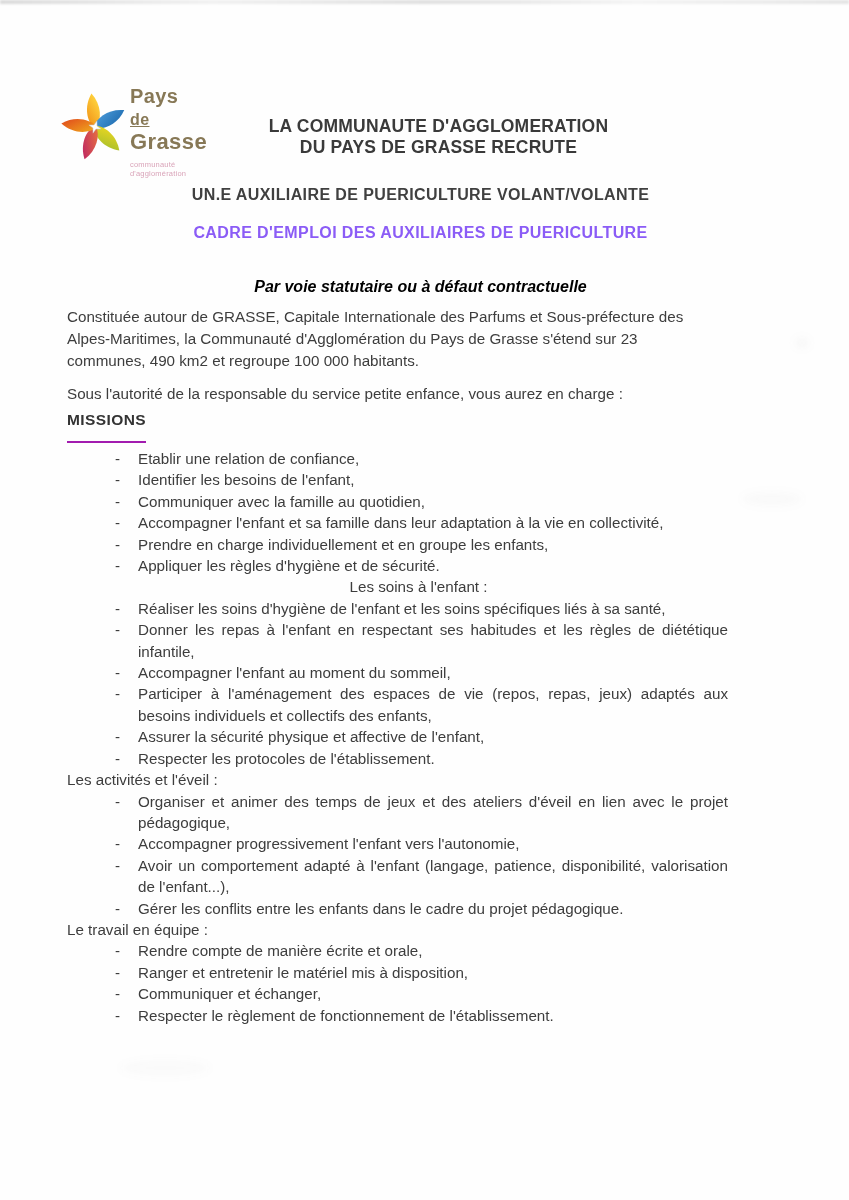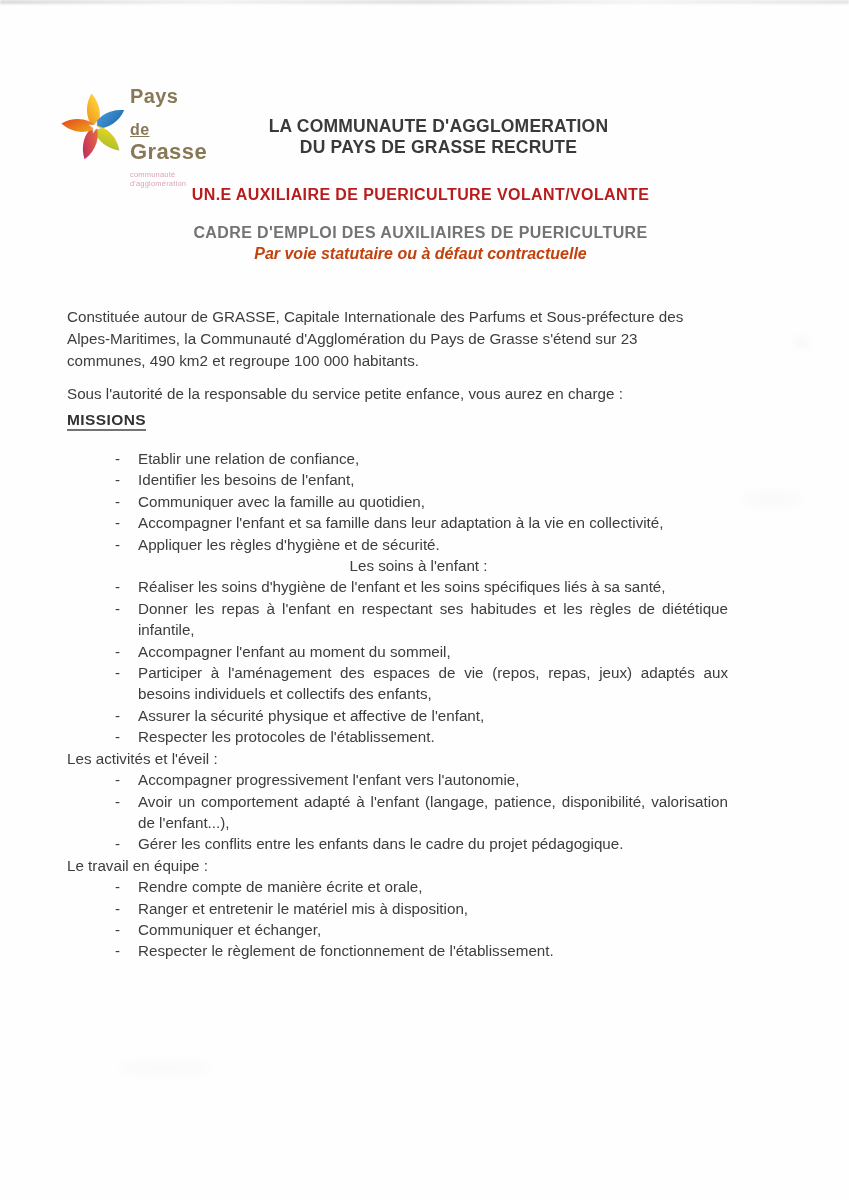--- a/index.html
+++ b/index.html
@@ -28,7 +28,7 @@
   .logo-flower { width:74px; height:94px; flex:0 0 auto; }
   .logo-text { margin-left:-2px; margin-top:6px; color:#877856; font-weight:bold; line-height:1; letter-spacing:.4px; }
   .logo-line1 { font-size:20px; }
-  .logo-line2 { font-size:16px; margin-top:16px;text-decoration:underline; }
+  .logo-line2 { font-size:16px; margin-top:6px;text-decoration:underline; }
   .logo-line3 { font-size:22px; margin-top:3px; }
   .logo-sub { margin-top:7px; font-weight:normal; font-size:7.5px; line-height:9px; color:#d9a3b8; letter-spacing:.2px; }
 

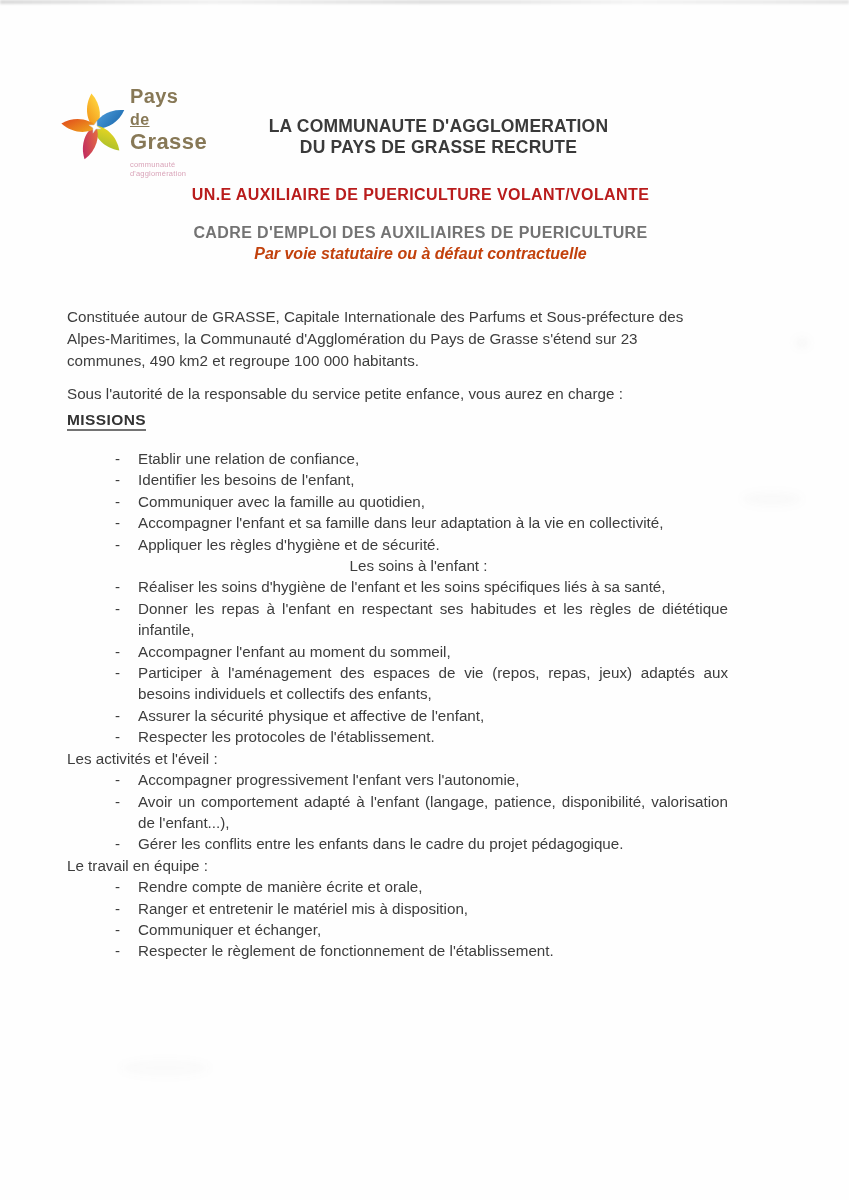--- a/index.html
+++ b/index.html
@@ -42,7 +42,7 @@
   .content { position:absolute; left:67px; top:0; width:707px; }
   .content > div { position:absolute; left:0; width:100%; }
 
-  .post-title   { top:186px; text-align:center; font-weight:bold; font-size:16px; letter-spacing:.4px; color:#b91c1c; }
+  .post-title   { top:186px; text-align:center; font-weight:bold; font-size:16px; letter-spacing:.4px; color:#404040; }
   .cadre-title  { top:224px; text-align:center; font-weight:bold; font-size:16px; letter-spacing:.4px; color:#737373; }
   .voie-subtitle{ top:245px; text-align:center; font-weight:bold; font-style:italic; font-size:16px; color:#c2410c; }
 

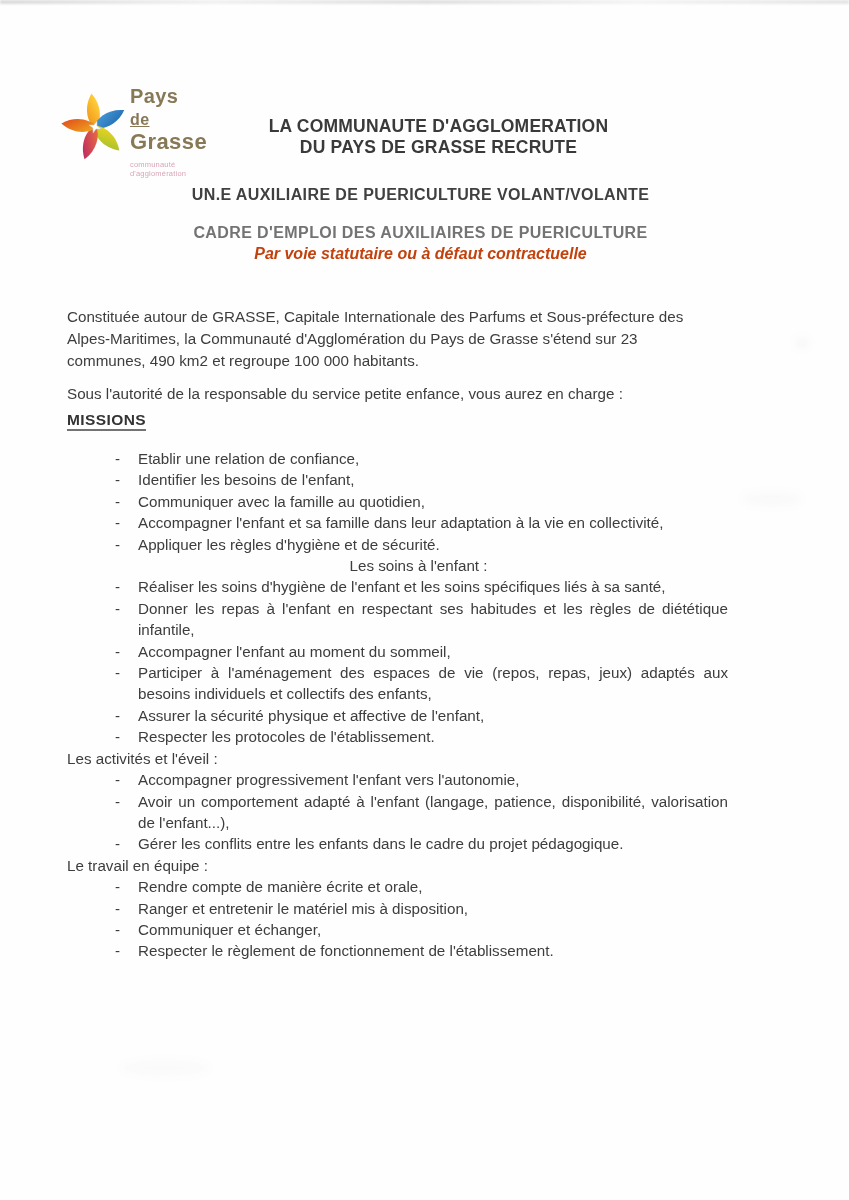--- a/index.html
+++ b/index.html
@@ -43,7 +43,7 @@
   .content > div { position:absolute; left:0; width:100%; }
 
   .post-title   { top:186px; text-align:center; font-weight:bold; font-size:16px; letter-spacing:.4px; color:#404040; }
-  .cadre-title  { top:224px; text-align:center; font-weight:bold; font-size:16px; letter-spacing:.4px; color:#737373; }
+  .cadre-title  { top:224px; text-align:center; font-weight:bold; font-size:16px; letter-spacing:.4px; color:#8b5cf6; }
   .voie-subtitle{ top:245px; text-align:center; font-weight:bold; font-style:italic; font-size:16px; color:#c2410c; }
 
   .intro-1 { top:306px; font-size:15.2px; line-height:21.8px; }

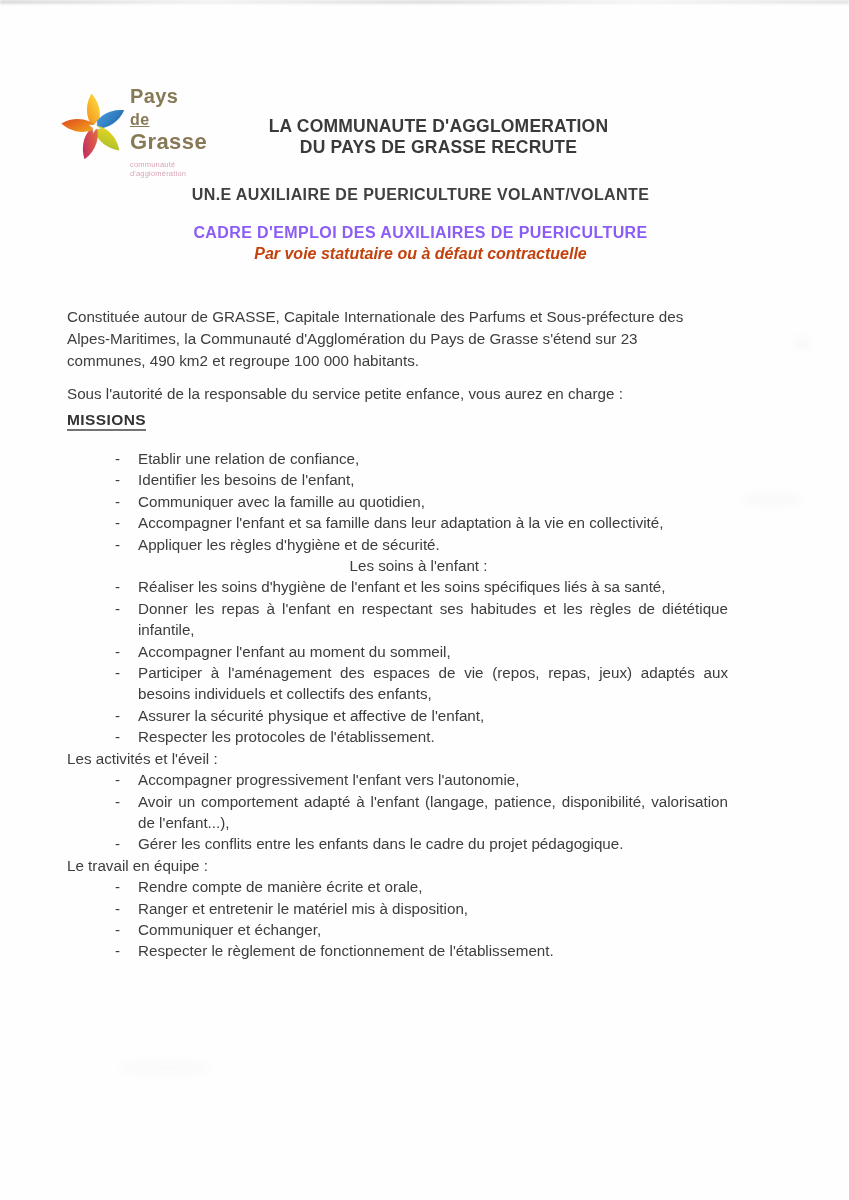--- a/index.html
+++ b/index.html
@@ -44,7 +44,7 @@
 
   .post-title   { top:186px; text-align:center; font-weight:bold; font-size:16px; letter-spacing:.4px; color:#404040; }
   .cadre-title  { top:224px; text-align:center; font-weight:bold; font-size:16px; letter-spacing:.4px; color:#8b5cf6; }
-  .voie-subtitle{ top:245px; text-align:center; font-weight:bold; font-style:italic; font-size:16px; color:#c2410c; }
+  .voie-subtitle{ top:278px; text-align:center; font-weight:bold; font-style:italic; font-size:16px; color:#000000; }
 
   .intro-1 { top:306px; font-size:15.2px; line-height:21.8px; }
   .intro-2 { top:383px; font-size:15.2px; line-height:21.8px; }

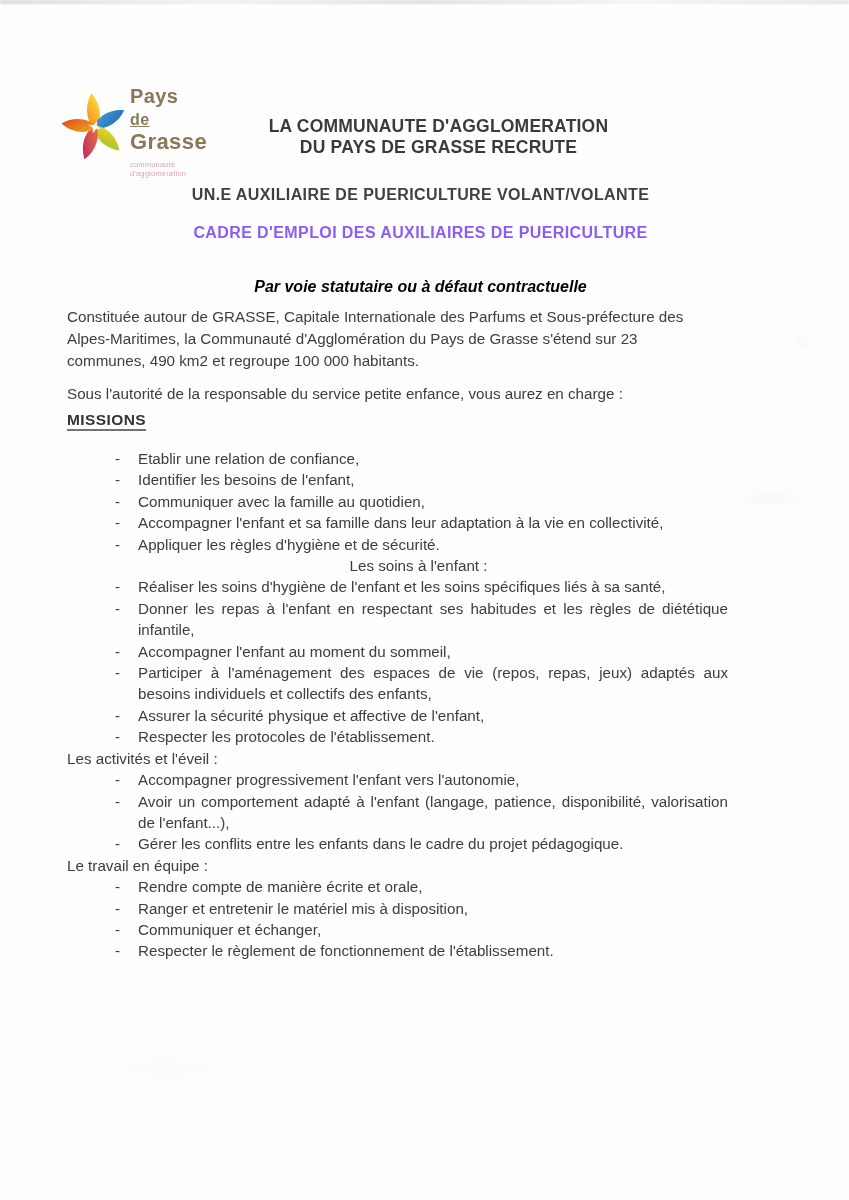--- a/index.html
+++ b/index.html
@@ -50,7 +50,7 @@
   .intro-2 { top:383px; font-size:15.2px; line-height:21.8px; }
 
   .missions-heading { top:411px; font-size:15.5px; font-weight:bold; color:#333; }
-  .missions-heading span { border-bottom:2px solid #737373; padding-bottom:1px; letter-spacing:.4px; }
+  .missions-heading span { border-bottom:2px solid #a21caf; padding-bottom:13px; letter-spacing:.4px; }
 
   .missions { top:448px; width:661px; font-size:15.2px; line-height:21.4px; }
   .group-label { }

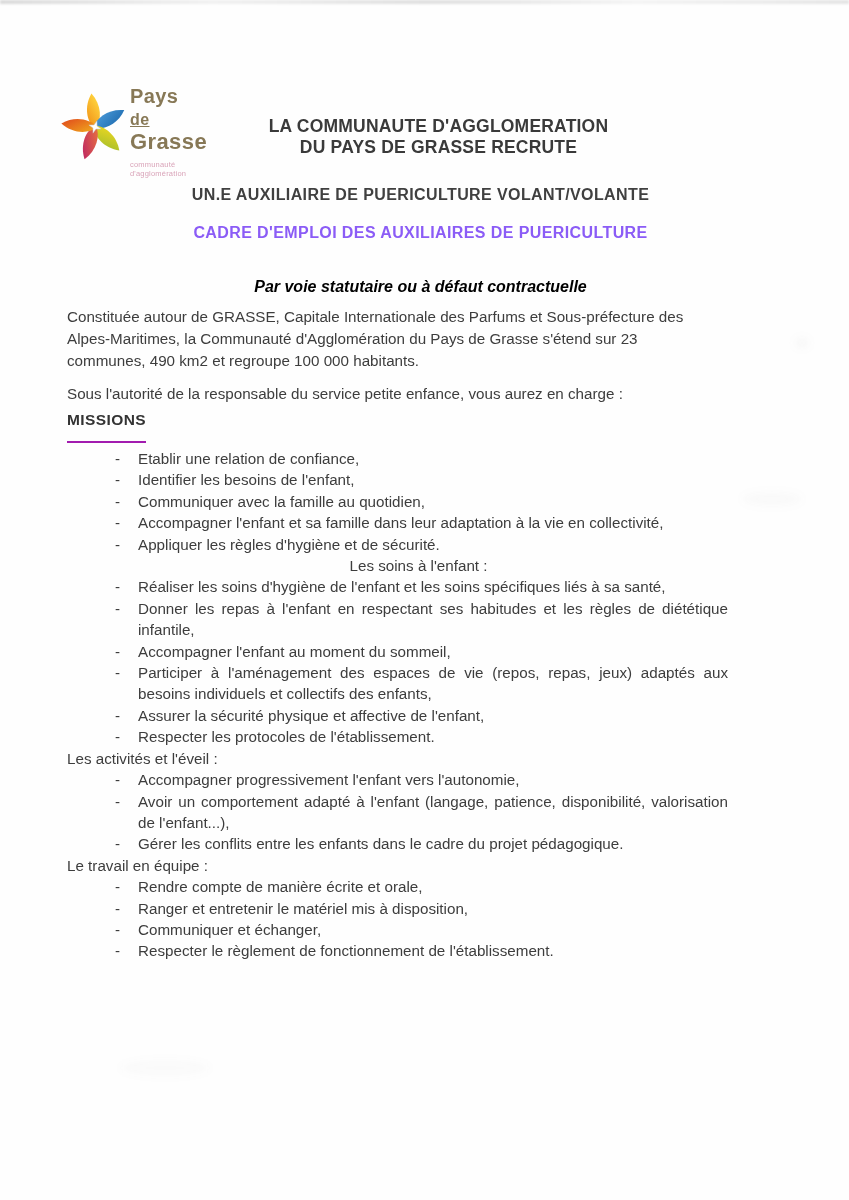--- a/index.html
+++ b/index.html
@@ -141,6 +141,7 @@
       <li>Identifier les besoins de l'enfant,</li>
       <li>Communiquer avec la famille au quotidien,</li>
       <li>Accompagner l'enfant et sa famille dans leur adaptation à la vie en collectivité,</li>
+      <li>Prendre en charge individuellement et en groupe les enfants,</li>
       <li>Appliquer les règles d'hygiène et de sécurité.</li>
     </ul>
 

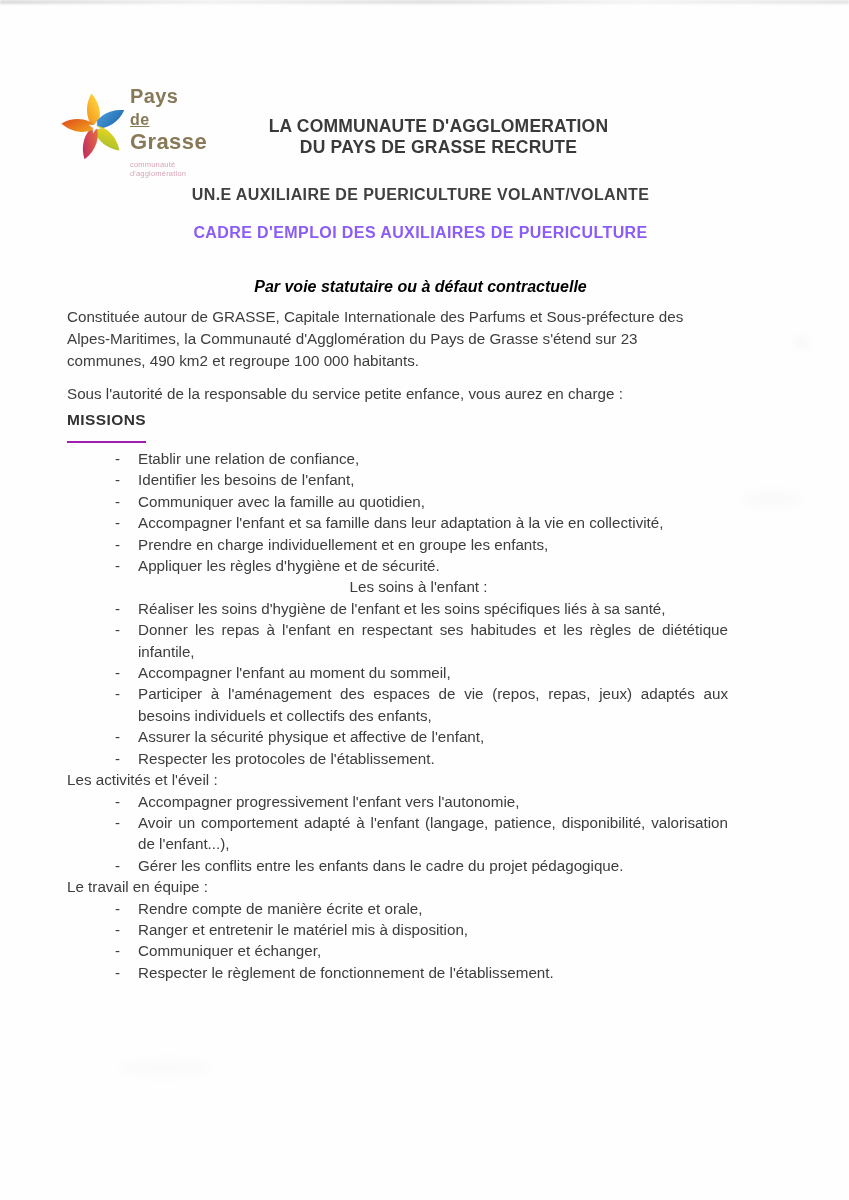--- a/index.html
+++ b/index.html
@@ -157,6 +157,7 @@
 
     <div class="group-label">Les activités et l'éveil :</div>
     <ul class="items">
+      <li>Organiser et animer des temps de jeux et des ateliers d'éveil en lien avec le projet pédagogique,</li>
       <li>Accompagner progressivement l'enfant vers l'autonomie,</li>
       <li>Avoir un comportement adapté à l'enfant (langage, patience, disponibilité, valorisation de l'enfant...),</li>
       <li>Gérer les conflits entre les enfants dans le cadre du projet pédagogique.</li>

